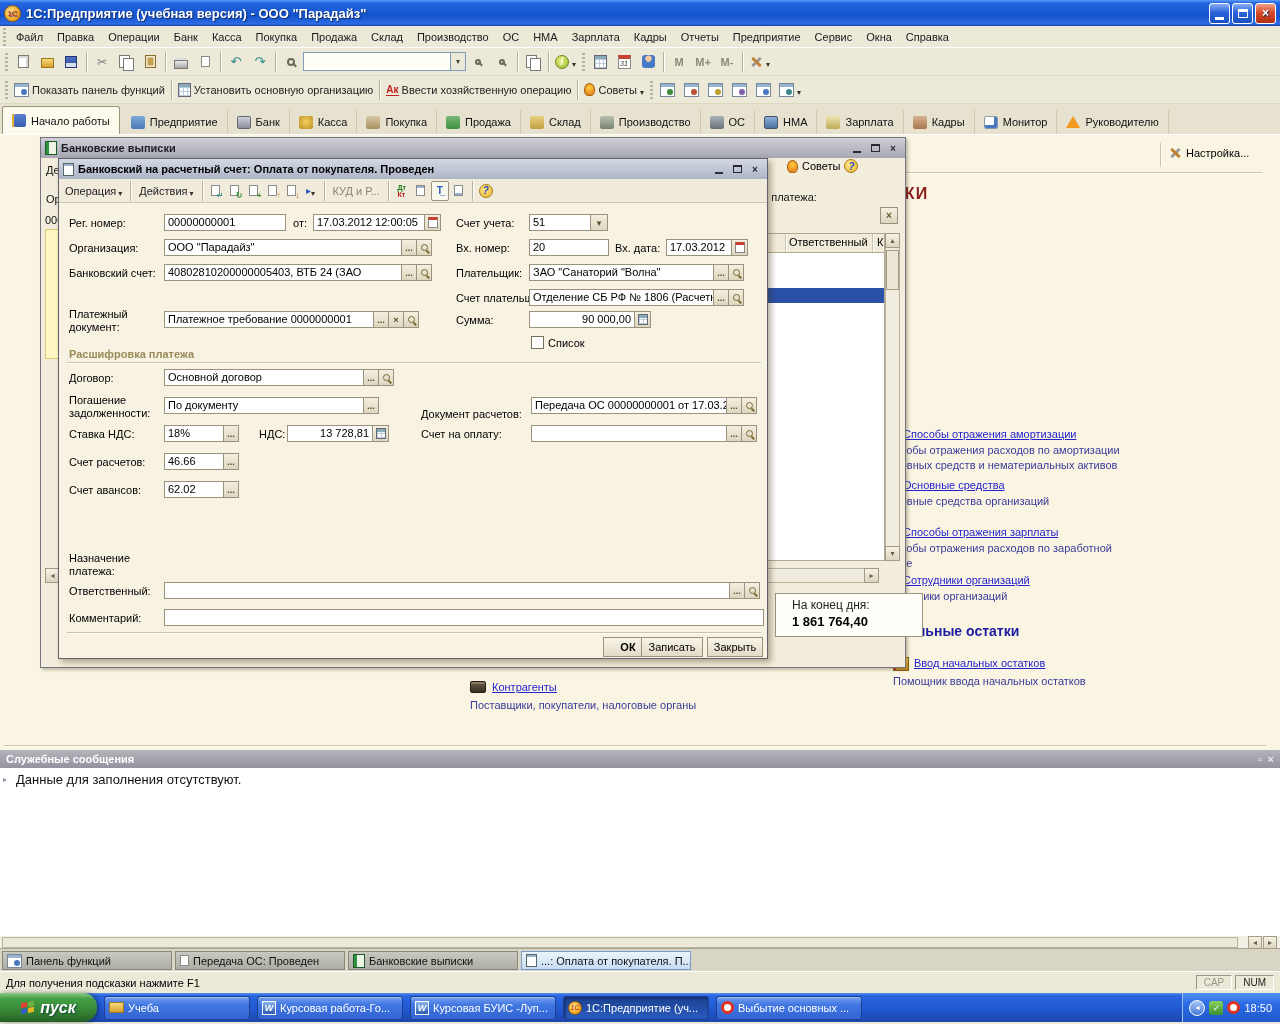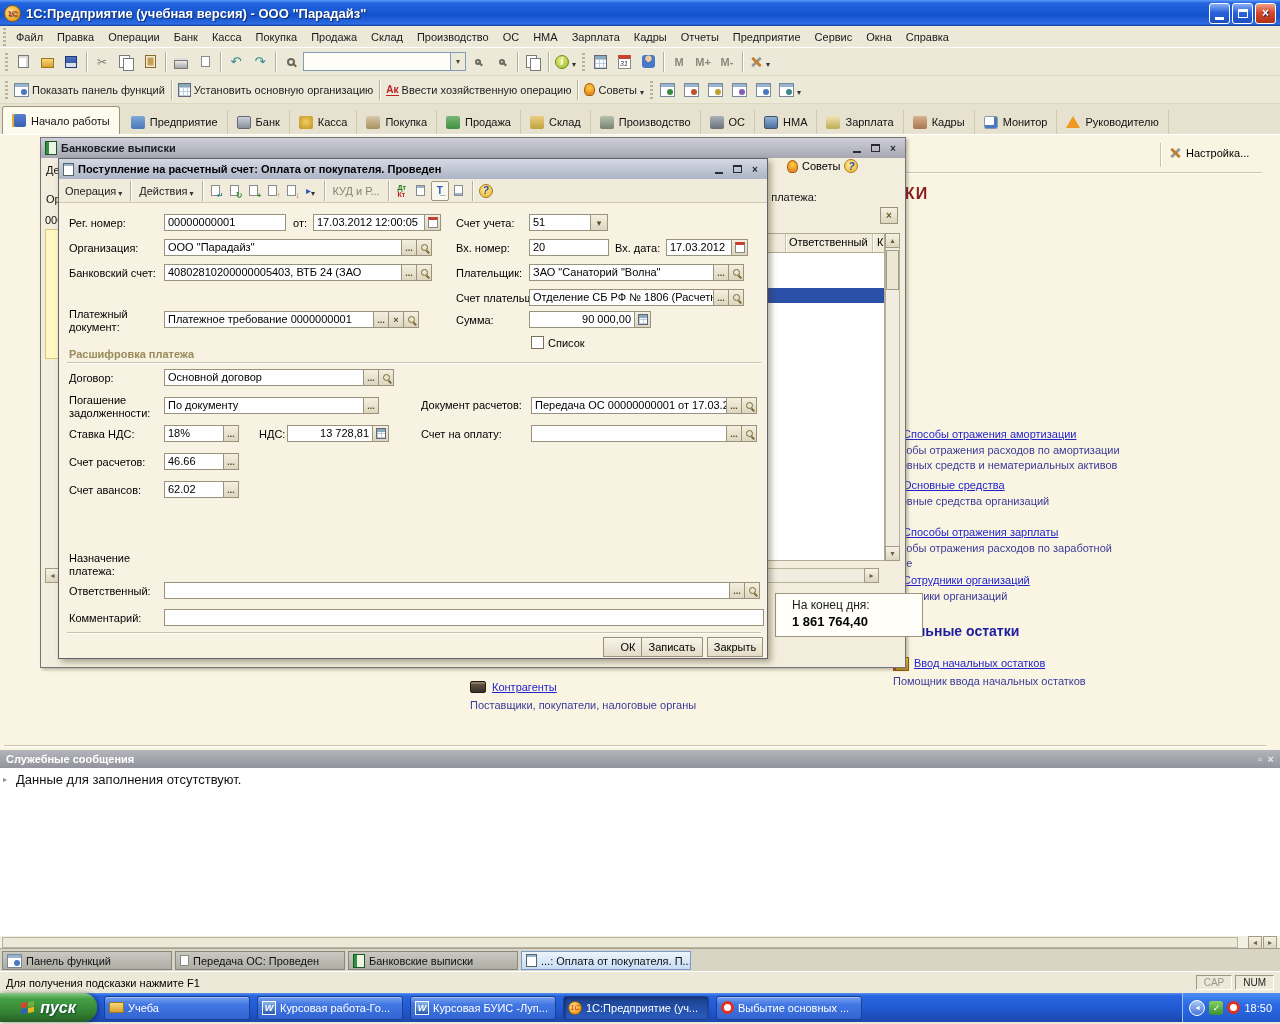--- a/index.html
+++ b/index.html
@@ -475,7 +475,7 @@
     <div class="dlg">
       <div class="wtitle">
         <i class="dic"></i>
-        <span>Поступление на расчетный счет: Оплата от покупателя. Проведен</span>
+        <span>Банковский на расчетный счет: Оплата от покупателя. Проведен</span>
         <span style="margin-left:auto;display:flex;gap:2px">
           <span class="fbtn">
               <i class="fb-min"></i>

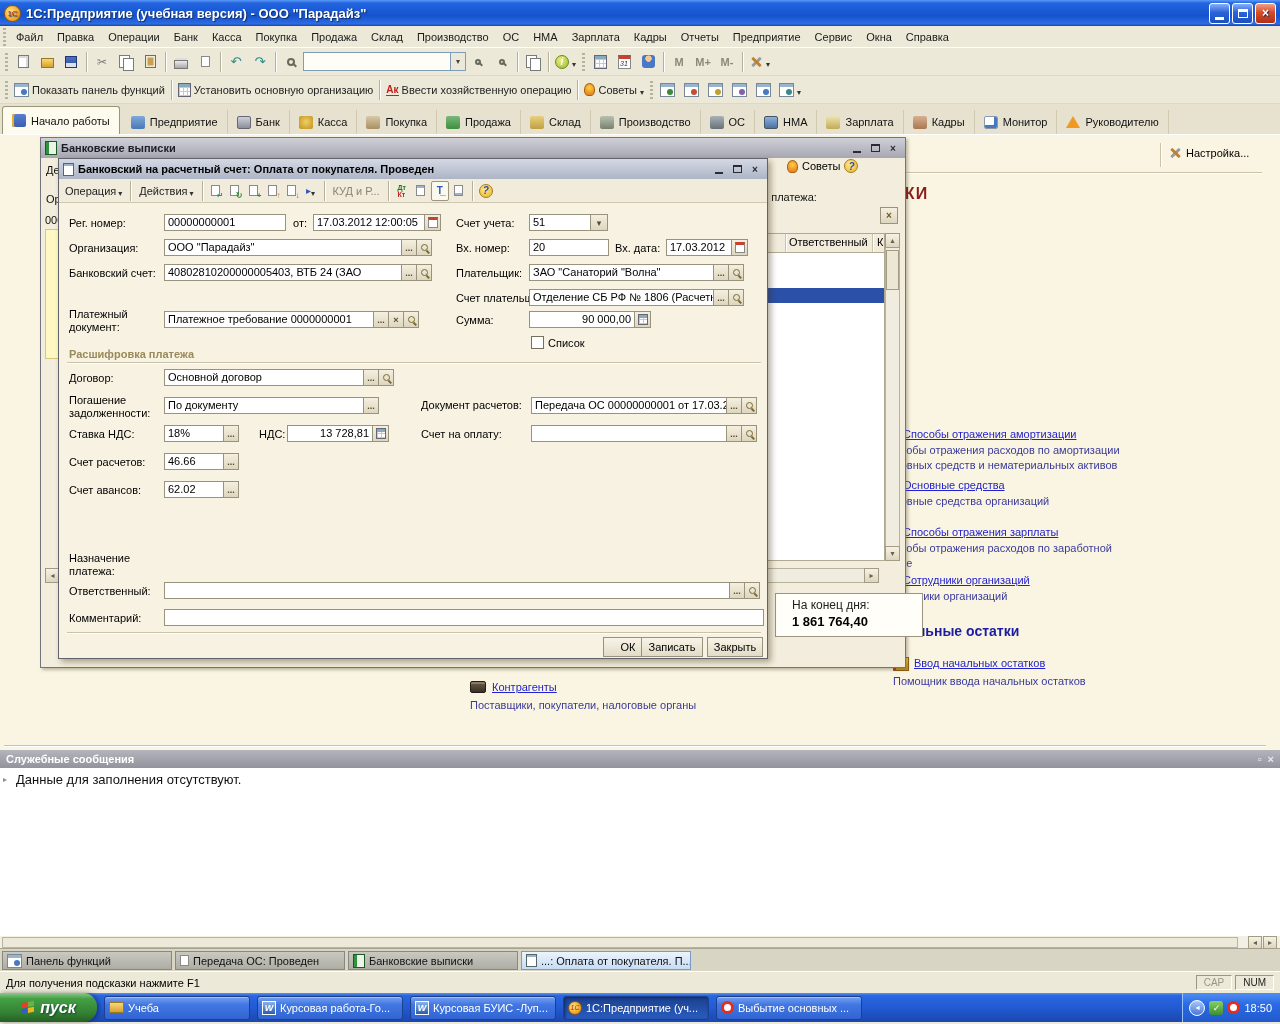--- a/index.html
+++ b/index.html
@@ -616,7 +616,7 @@
       <span class="fl" style="left:10px;top:235px;width:90px;white-space:normal">Погашение задолженности:</span>
       <div class="inp" style="left:105px;top:238px;width:200px">По документу</div>
       <div class="ab" style="left:304px;top:238px">...</div>
-      <span class="fl" style="left:362px;top:240px">Документ расчетов:</span>
+      <span class="fl" style="left:362px;top:249px">Документ расчетов:</span>
       <div class="inp" style="left:472px;top:238px;width:196px">Передача ОС 00000000001 от 17.03.2012</div>
       <div class="ab" style="left:667px;top:238px">...</div>
       <div class="ab" style="left:682px;top:238px">

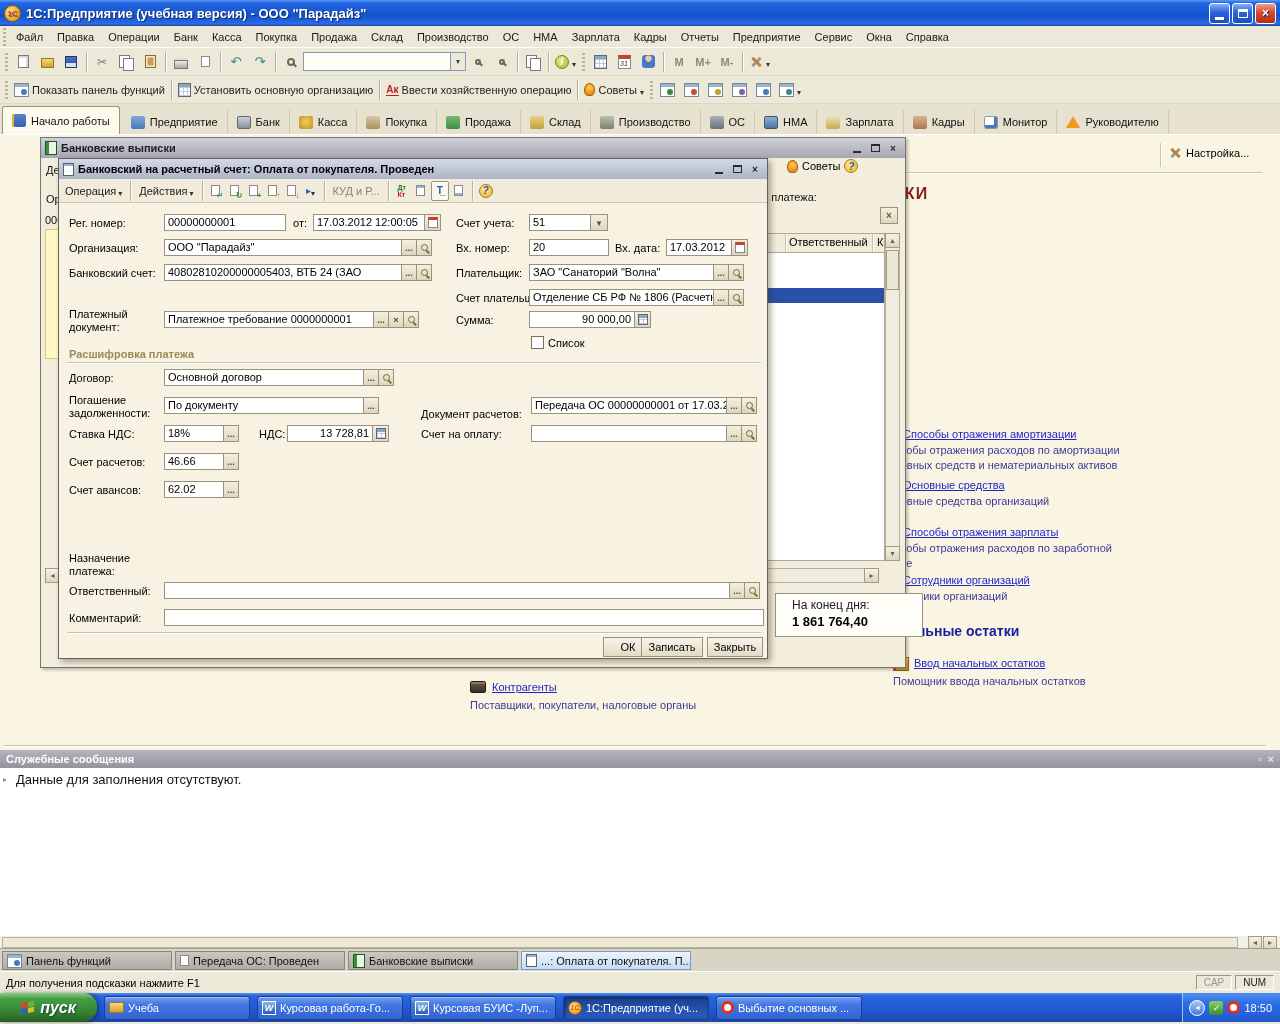--- a/index.html
+++ b/index.html
@@ -658,7 +658,7 @@
       <div class="inp" style="left:105px;top:450px;width:600px"></div>
 
       <div class="dhr" style="top:473px"></div>
-      <div class="dbtn" style="left:544px;top:478px;width:50px;font-weight:normal">ОК</div>
+      <div class="dbtn" style="left:544px;top:478px;width:50px;font-weight:bold">ОК</div>
       <div class="dbtn" style="left:582px;top:478px;width:62px">Записать</div>
       <div class="dbtn" style="left:648px;top:478px;width:56px">Закрыть</div>
     </div>

